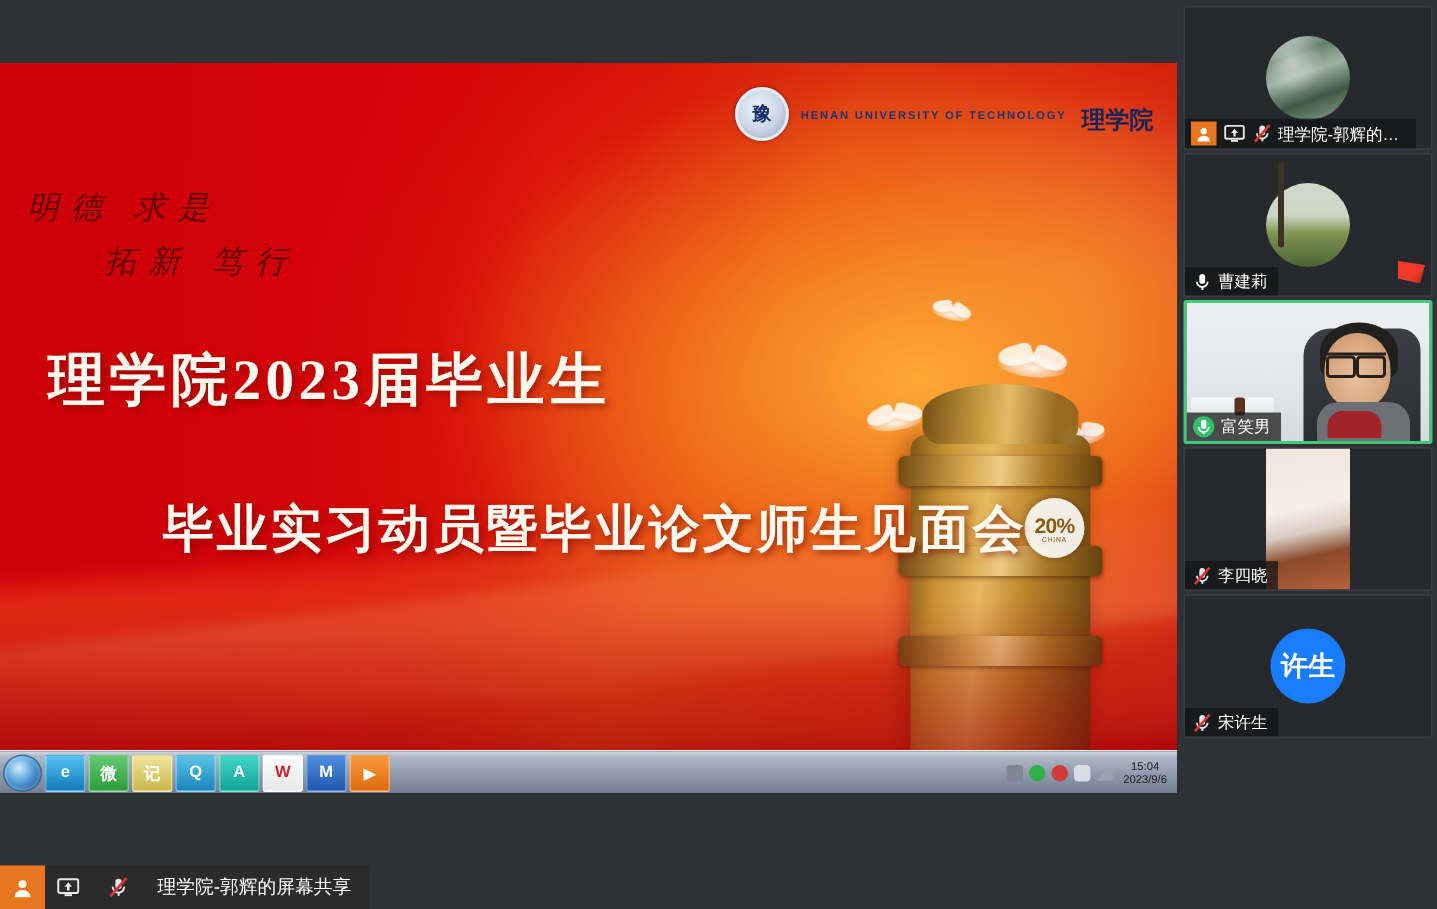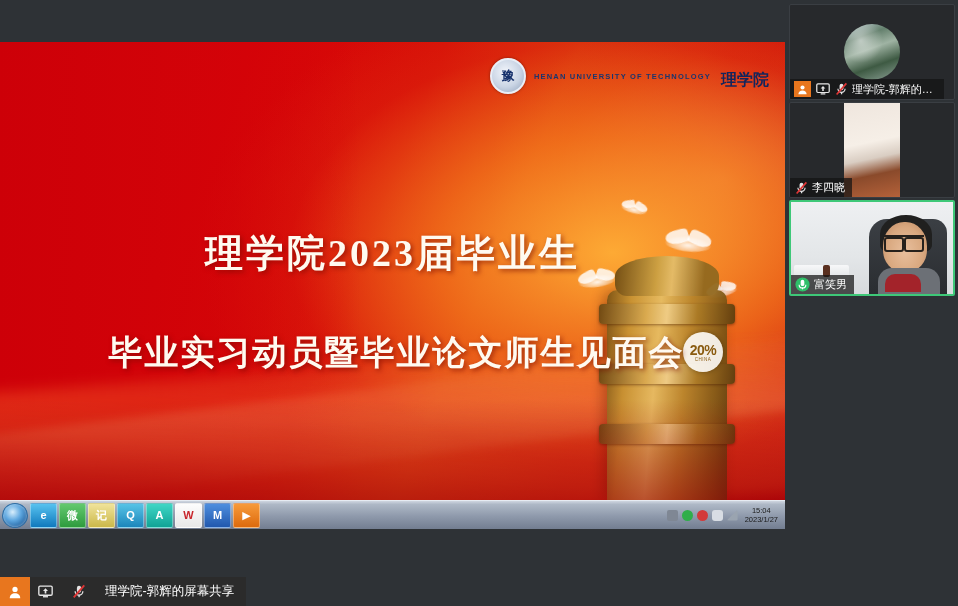--- a/index.html
+++ b/index.html
@@ -449,6 +449,10 @@
           </div>
         </div>
 
+        <div id="motto">
+          <div class="m1">明德 求是</div>
+          <div class="m2">拓新 笃行</div>
+        </div>
 
         <div id="slide-title">理学院2023届毕业生</div>
         <div id="slide-subtitle">毕业实习动员暨毕业论文师生见面会</div>

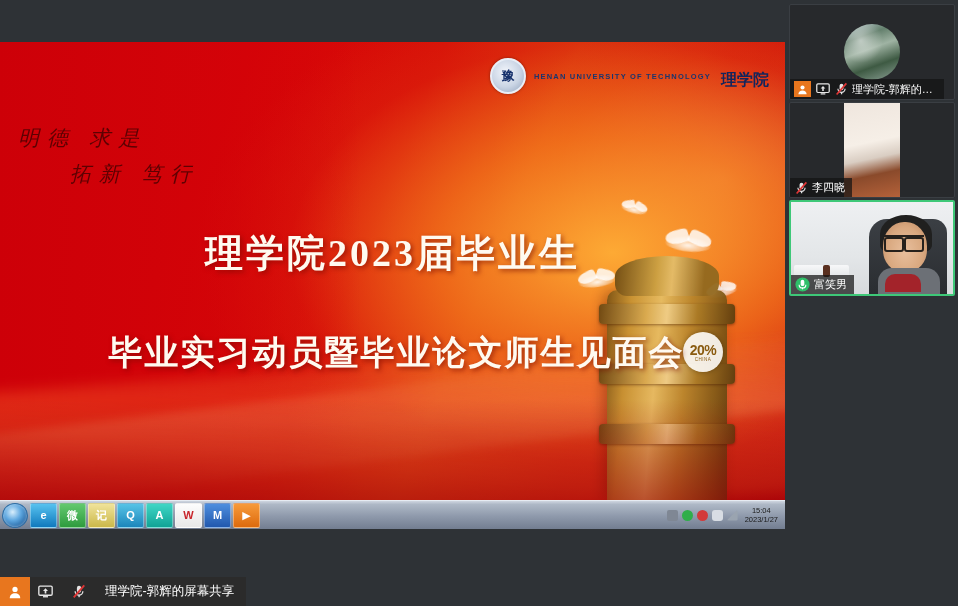--- a/index.html
+++ b/index.html
@@ -546,6 +546,23 @@
     </div>
 
 
+    <div class="tile">
+      <div class="avatar-wrap">
+        <div class="avatar-photo ph-park">
+          <div class="flag"></div>
+        </div>
+      </div>
+      <div class="name-bar">
+        <span class="ic mic">
+          <svg width="13" height="14" viewBox="0 0 16 17" aria-hidden="true">
+            <rect x="5.6" y="2" width="4.8" height="8" rx="2.4" fill="#fff"></rect>
+            <path d="M3.6 8.2a4.4 4.4 0 0 0 8.8 0" fill="none" stroke="#fff" stroke-width="1.5"></path>
+            <rect x="7.3" y="12.4" width="1.6" height="2.6" fill="#fff"></rect>
+          </svg>
+        </span>
+        <span class="nm">曹建莉</span>
+      </div>
+    </div>
 
     <div class="tile">
       <div class="video">

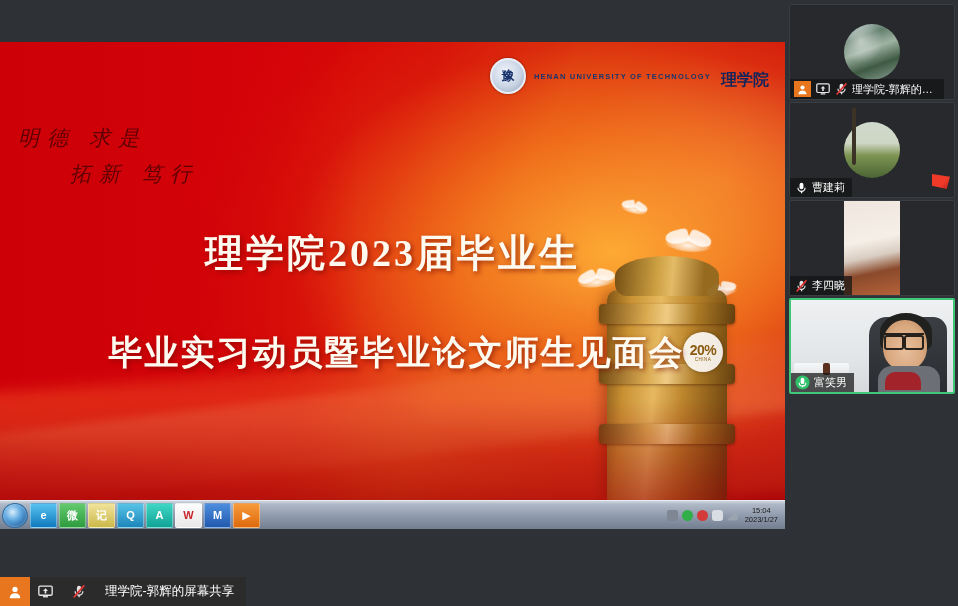--- a/index.html
+++ b/index.html
@@ -112,11 +112,11 @@
   
   #slide-title {
     position: absolute; left: 0; top: 186px; width: 100%;
-    text-align: center;
     font-family: "Liberation Serif", "DejaVu Serif", serif;
     font-size: 38px; font-weight: bold; color: #fffaf0;
     letter-spacing: 3px;
     text-shadow: 2px 2px 5px rgba(120,10,0,0.65);
+    padding-left: 32px;
   }
   #slide-subtitle {
     position: absolute; left: 4px; top: 288px; width: 100%;

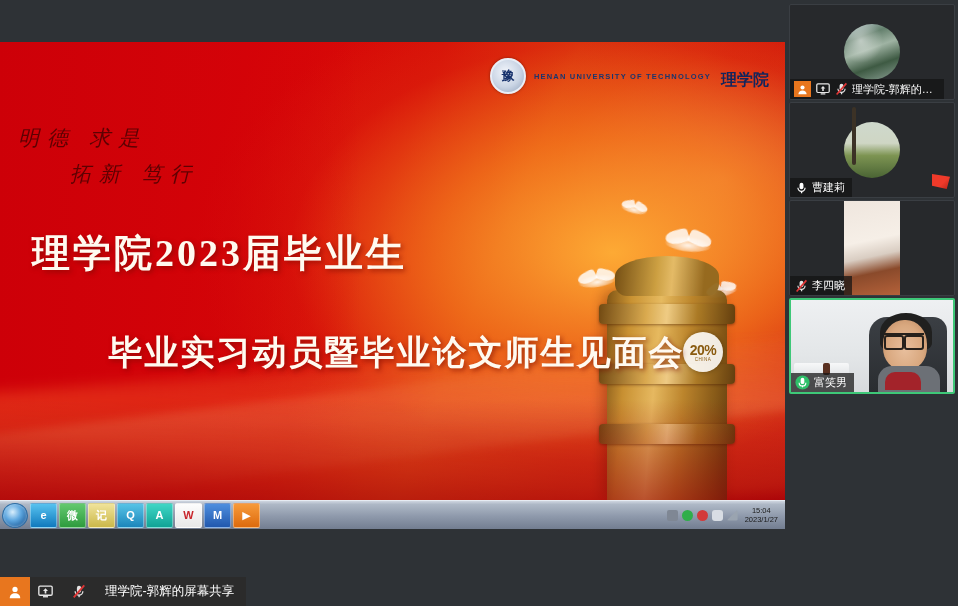--- a/index.html
+++ b/index.html
@@ -564,23 +564,6 @@
       </div>
     </div>
 
-    <div class="tile">
-      <div class="video">
-        <div class="vid-wall"></div>
-      </div>
-      <div class="name-bar">
-        <span class="ic mic">
-          <svg width="13" height="14" viewBox="0 0 16 17" aria-hidden="true">
-            <rect x="5.6" y="2" width="4.8" height="8" rx="2.4" fill="#e4e4e4"></rect>
-            <path d="M3.6 8.2a4.4 4.4 0 0 0 8.8 0" fill="none" stroke="#e4e4e4" stroke-width="1.5"></path>
-            <rect x="7.3" y="12.4" width="1.6" height="2.6" fill="#e4e4e4"></rect>
-            <line x1="2" y1="15.2" x2="14" y2="1.6" stroke="#e03535" stroke-width="2.1"></line>
-          </svg>
-        </span>
-        <span class="nm">李四晓</span>
-      </div>
-    </div>
-
     <div class="tile active">
       <div class="video vid-person">
         <div class="wall"></div>
@@ -606,6 +589,23 @@
       </div>
     </div>
 
+    <div class="tile">
+      <div class="video">
+        <div class="vid-wall"></div>
+      </div>
+      <div class="name-bar">
+        <span class="ic mic">
+          <svg width="13" height="14" viewBox="0 0 16 17" aria-hidden="true">
+            <rect x="5.6" y="2" width="4.8" height="8" rx="2.4" fill="#e4e4e4"></rect>
+            <path d="M3.6 8.2a4.4 4.4 0 0 0 8.8 0" fill="none" stroke="#e4e4e4" stroke-width="1.5"></path>
+            <rect x="7.3" y="12.4" width="1.6" height="2.6" fill="#e4e4e4"></rect>
+            <line x1="2" y1="15.2" x2="14" y2="1.6" stroke="#e03535" stroke-width="2.1"></line>
+          </svg>
+        </span>
+        <span class="nm">李四晓</span>
+      </div>
+    </div>
+
 
   </div>
 </div>

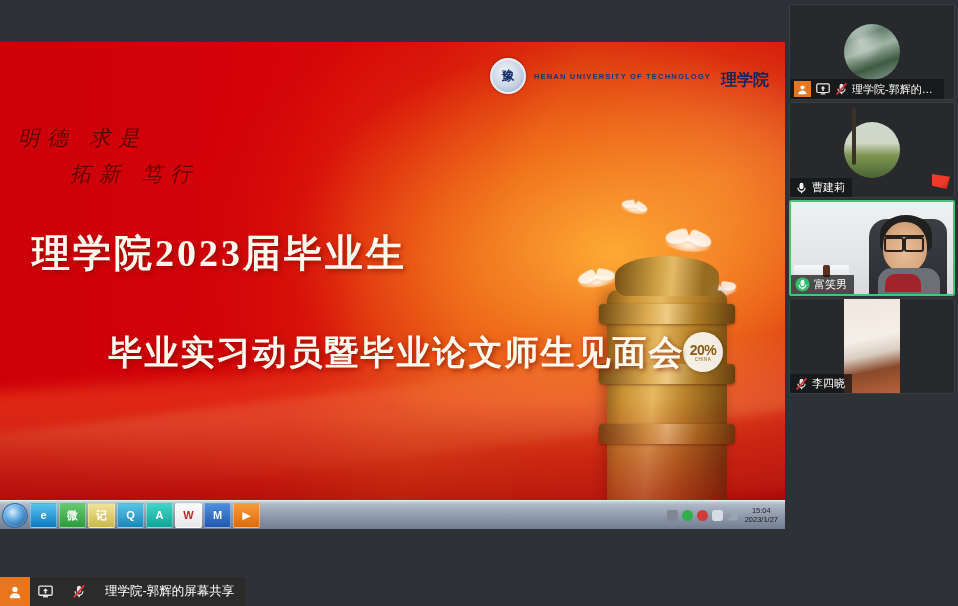--- a/index.html
+++ b/index.html
@@ -606,6 +606,22 @@
       </div>
     </div>
 
+    <div class="tile">
+      <div class="avatar-wrap">
+        <div class="avatar-initial">许生</div>
+      </div>
+      <div class="name-bar">
+        <span class="ic mic">
+          <svg width="13" height="14" viewBox="0 0 16 17" aria-hidden="true">
+            <rect x="5.6" y="2" width="4.8" height="8" rx="2.4" fill="#e4e4e4"></rect>
+            <path d="M3.6 8.2a4.4 4.4 0 0 0 8.8 0" fill="none" stroke="#e4e4e4" stroke-width="1.5"></path>
+            <rect x="7.3" y="12.4" width="1.6" height="2.6" fill="#e4e4e4"></rect>
+            <line x1="2" y1="15.2" x2="14" y2="1.6" stroke="#e03535" stroke-width="2.1"></line>
+          </svg>
+        </span>
+        <span class="nm">宋许生</span>
+      </div>
+    </div>
 
   </div>
 </div>

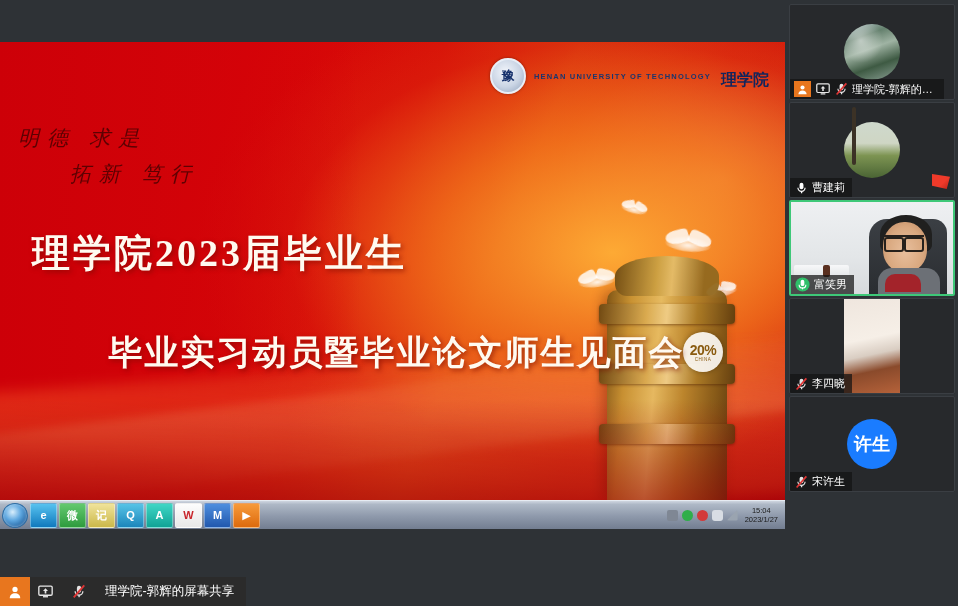--- a/index.html
+++ b/index.html
@@ -477,7 +477,7 @@
           <div class="tray-dot" style="background:#9aa4b0;clip-path:polygon(0 100%,100% 0,100% 100%)"></div>
           <div class="tb-clock">
             <div>15:04</div>
-            <div>2023/1/27</div>
+            <div>2023/9/6</div>
           </div>
         </div>
       </div>

